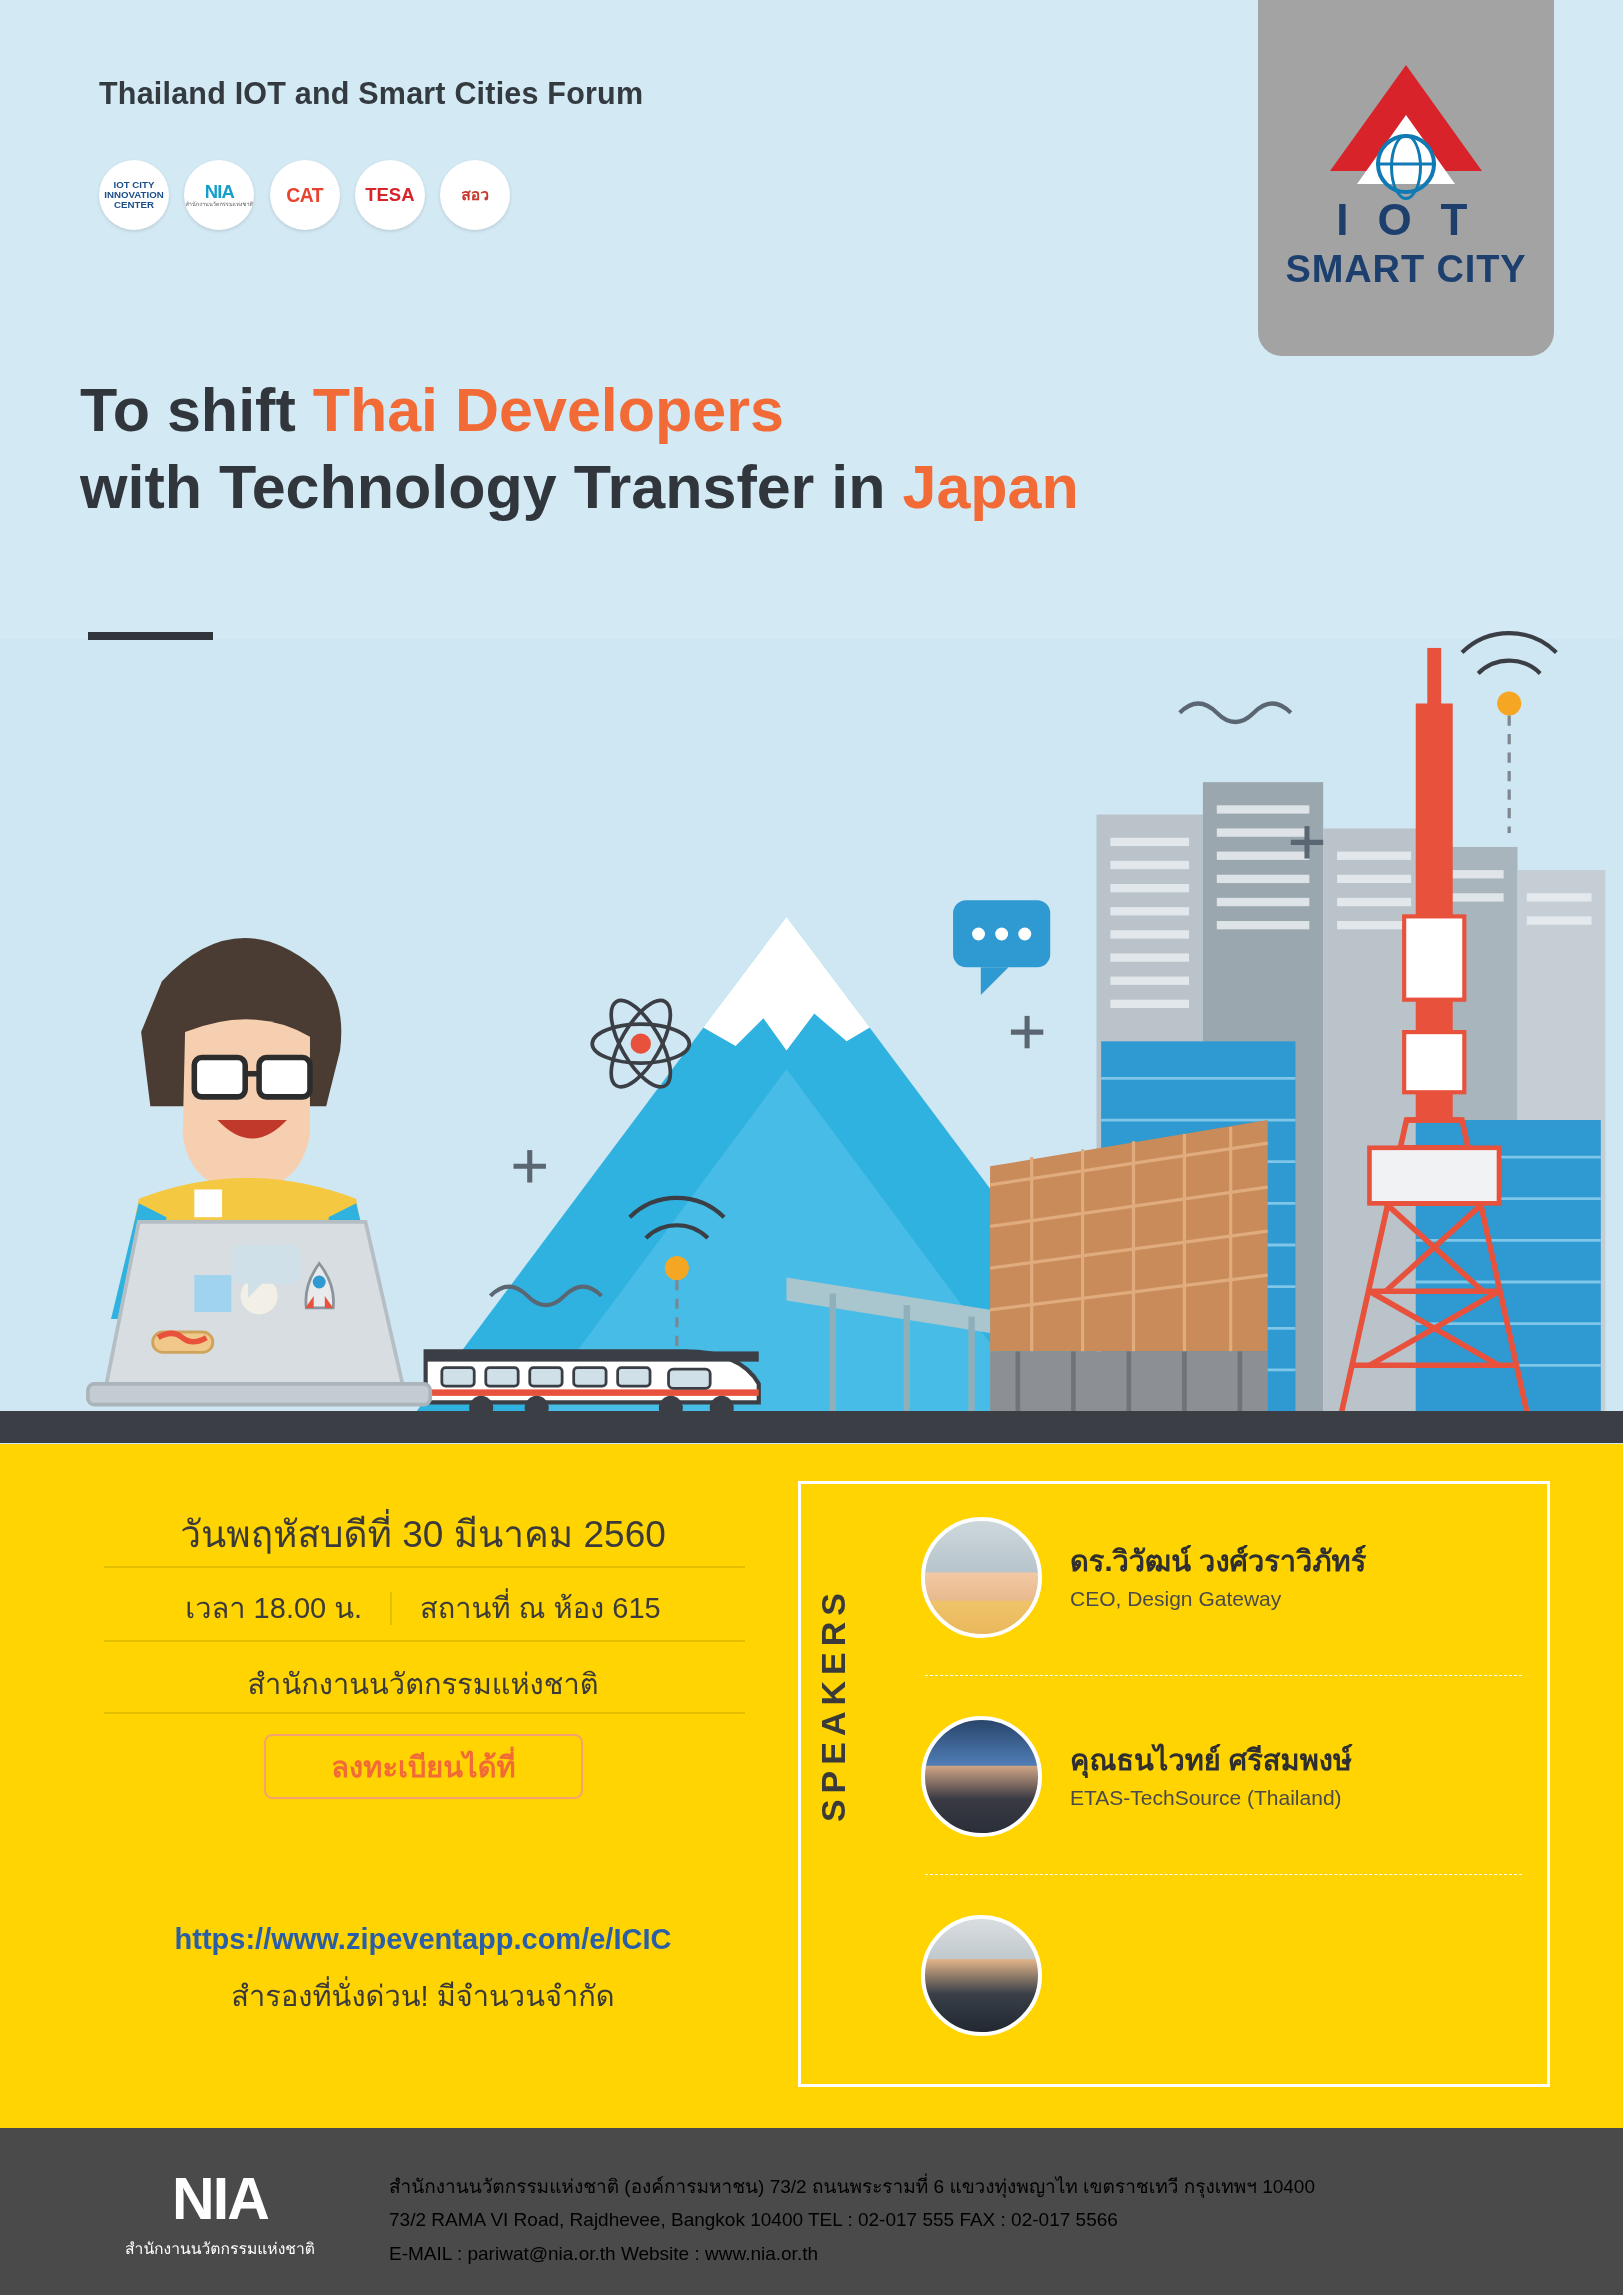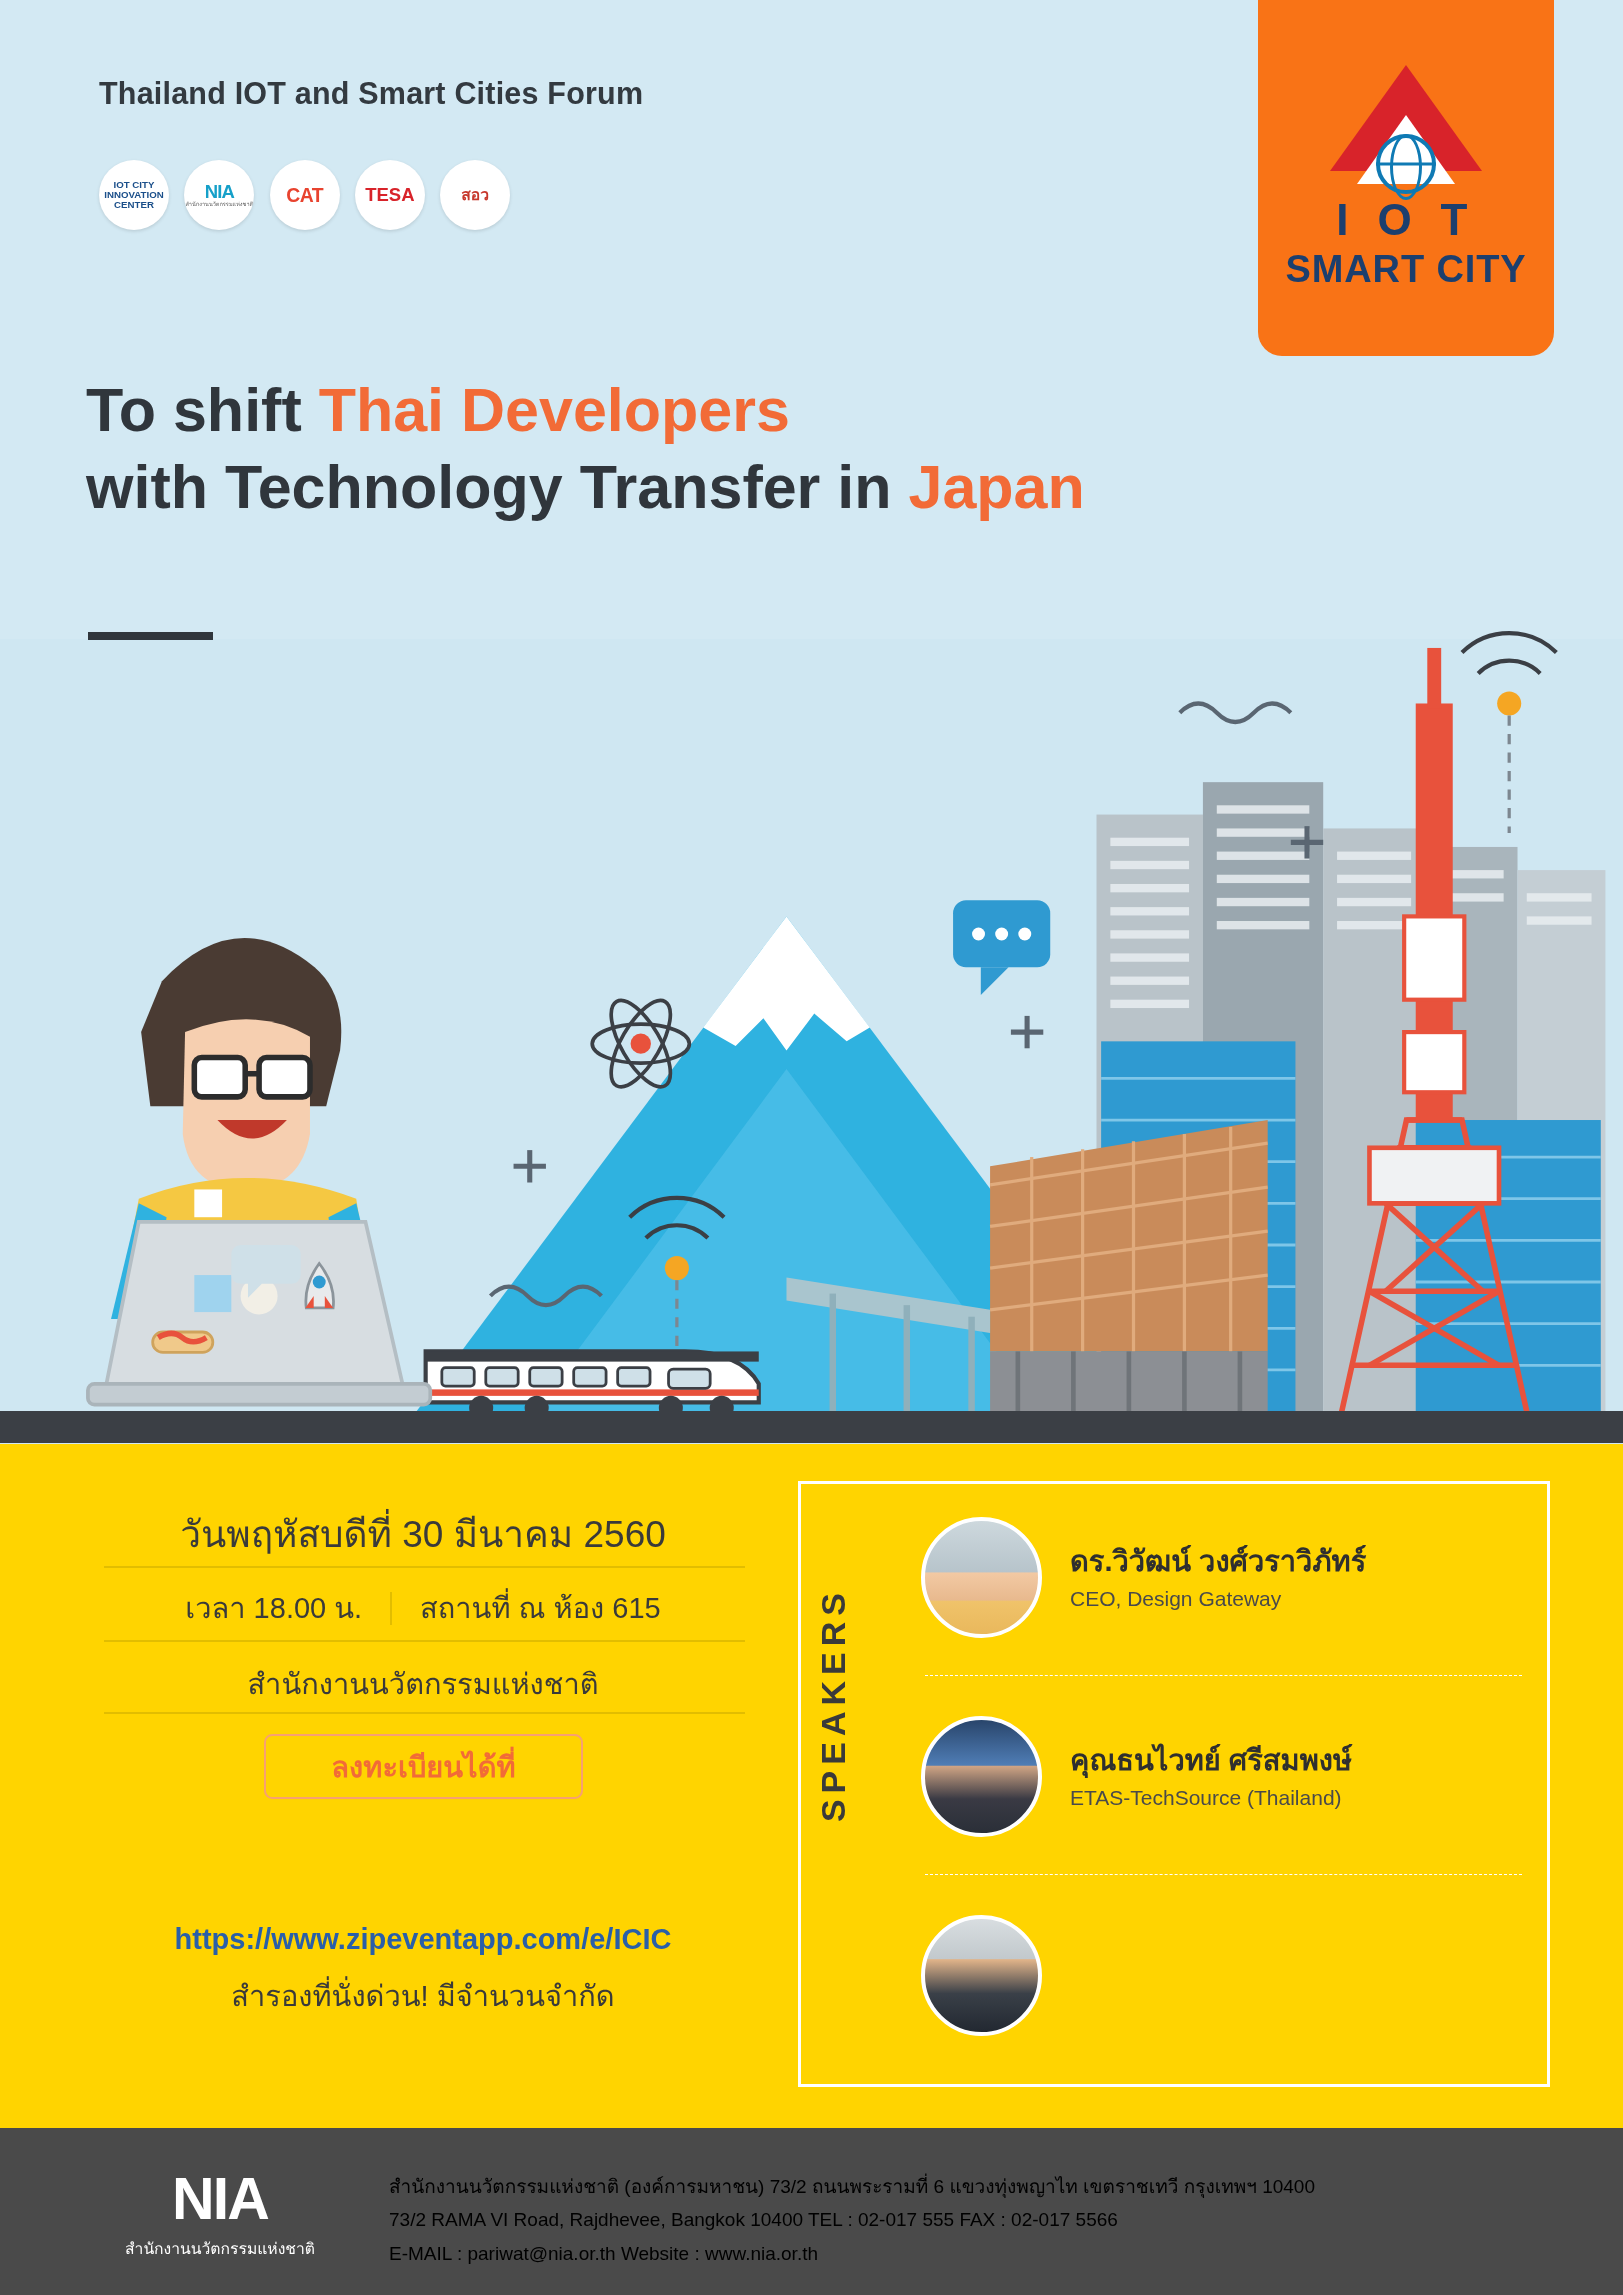--- a/index.html
+++ b/index.html
@@ -45,7 +45,7 @@
   
   .badge {
     position:absolute; right:69px; top:0; width:296px; height:356px;
-    background:#f97316; border-radius:0 0 24px 24px;
+    background:#a3a3a3; border-radius:0 0 24px 24px;
     display:flex; flex-direction:column; align-items:center; justify-content:center;
   }
   .badge-arch {

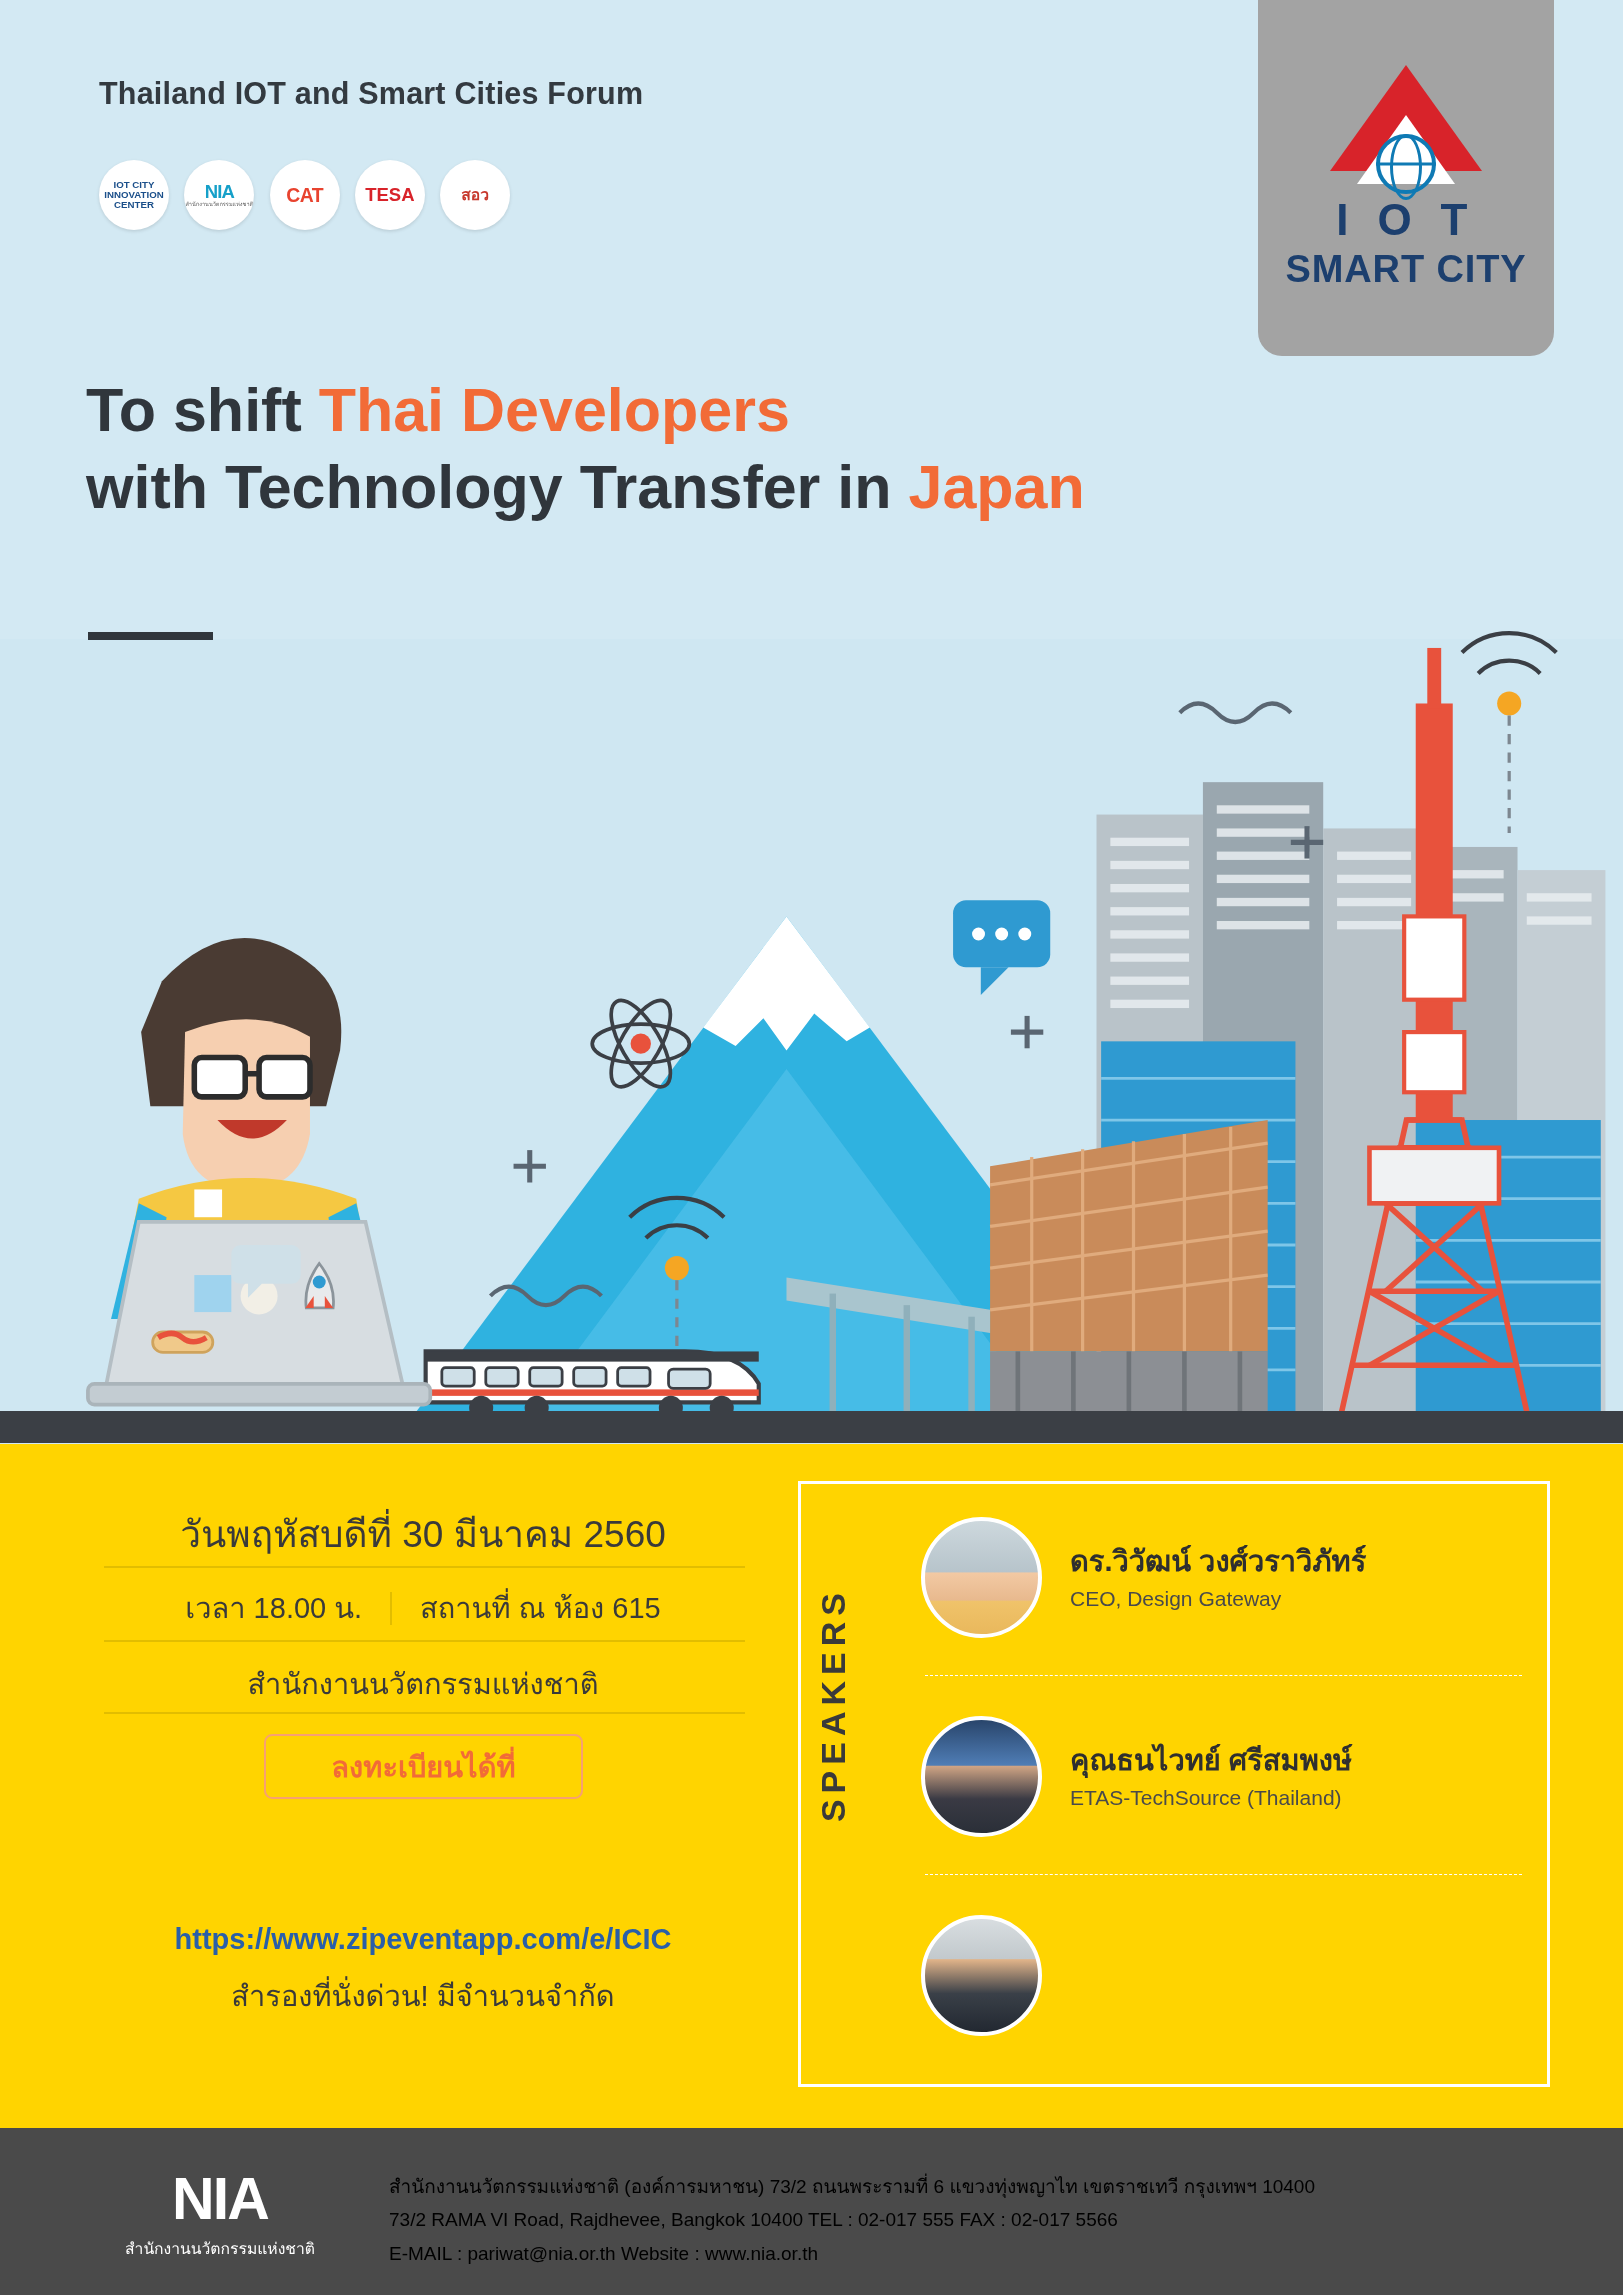--- a/index.html
+++ b/index.html
@@ -83,7 +83,7 @@
   }
 
   .headline {
-    position:absolute; left:86px; top:372px; width:1458px;
+    position:absolute; left:80px; top:372px; width:1458px;
     font-size:61px; font-weight:bold; color:#30363c; line-height:1.26;
   }
   .headline .hl-orange { color:#f26b37; }

